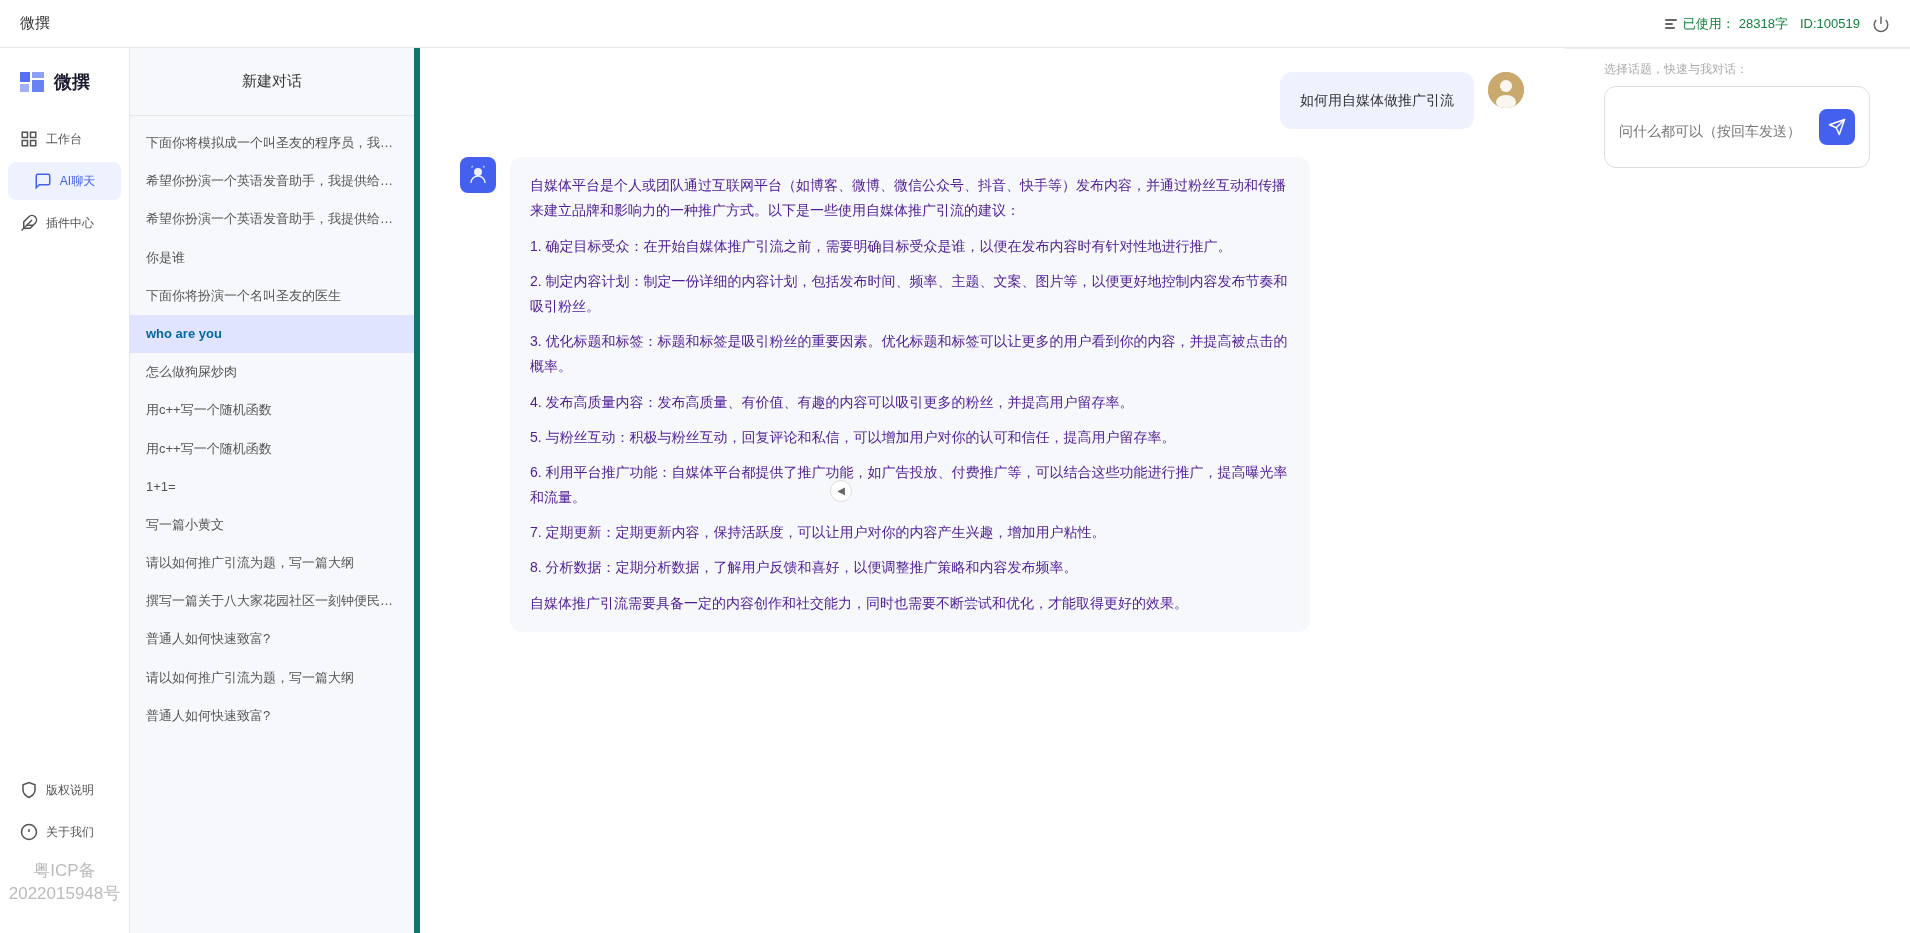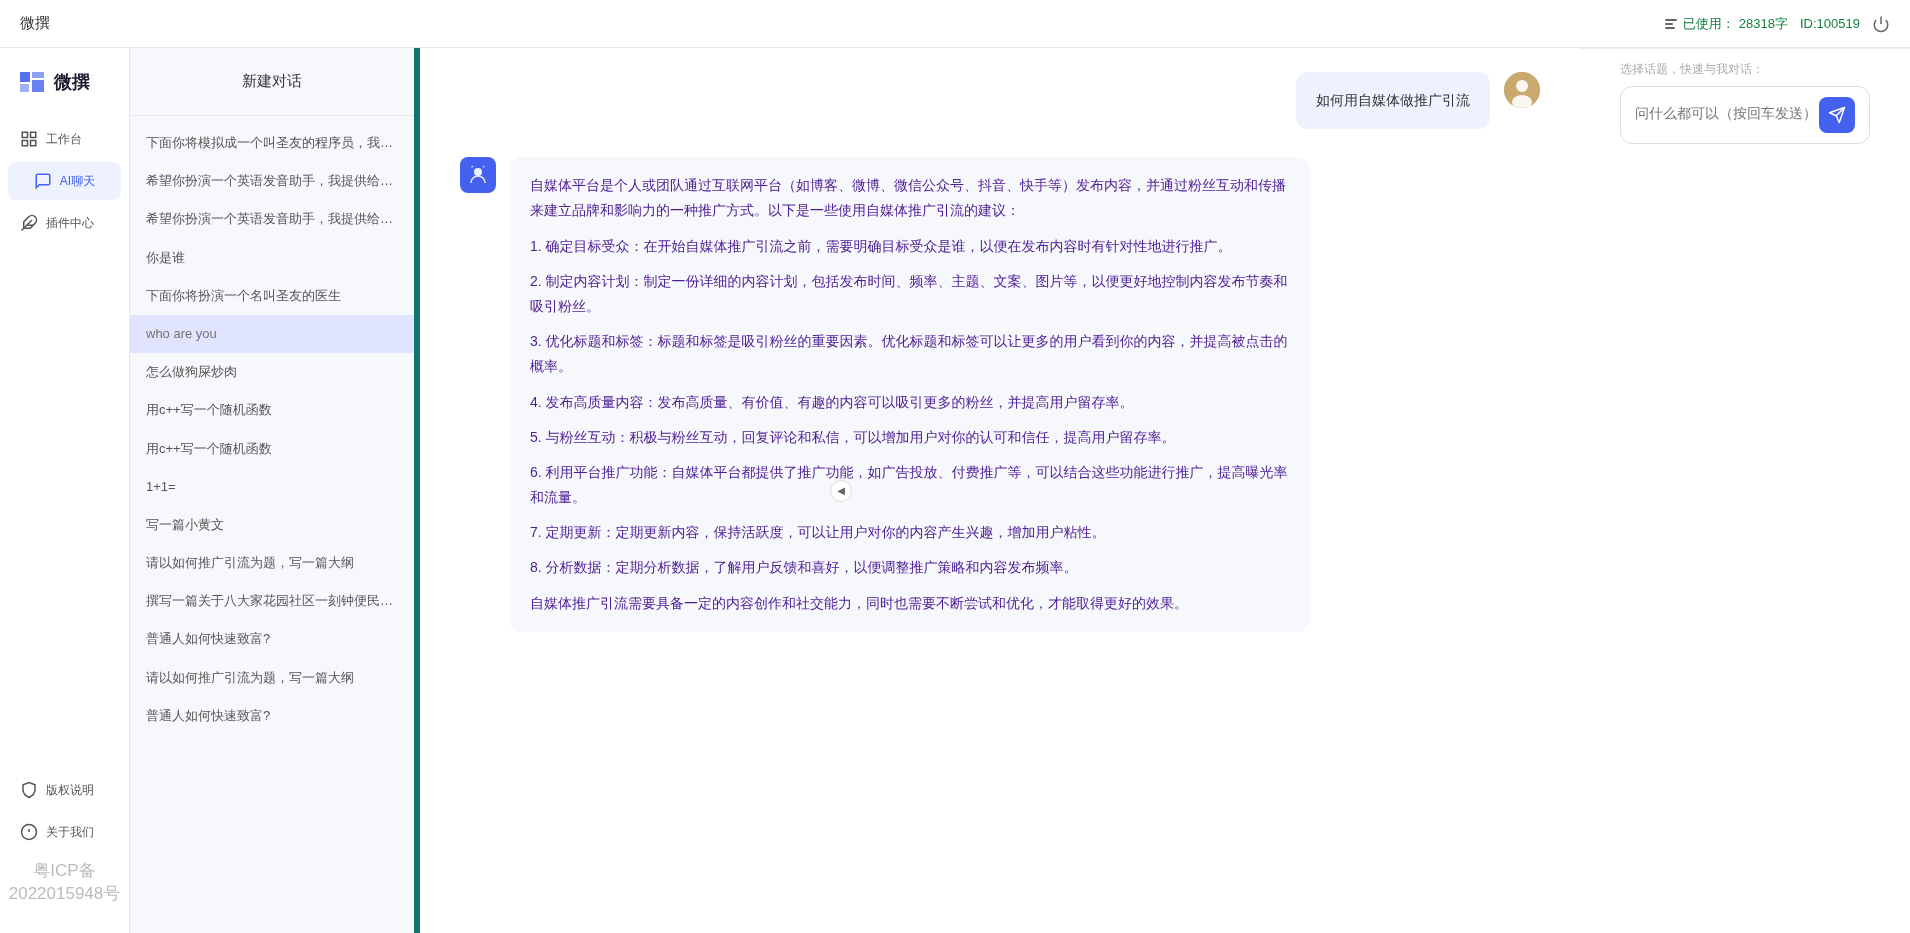--- a/index.html
+++ b/index.html
@@ -232,11 +232,12 @@
     }
     .input-box-wrapper {
       display: flex;
-      align-items: center;
+      align-items: flex-end;
       border: 1px solid #ddd;
       border-radius: 12px;
-      padding: 10px 14px;
-      background: #fff;
+      padding: 22px 14px;
+      background: #fff;
+      gap: 16px;
     }
     .input-box {
       flex: 1;

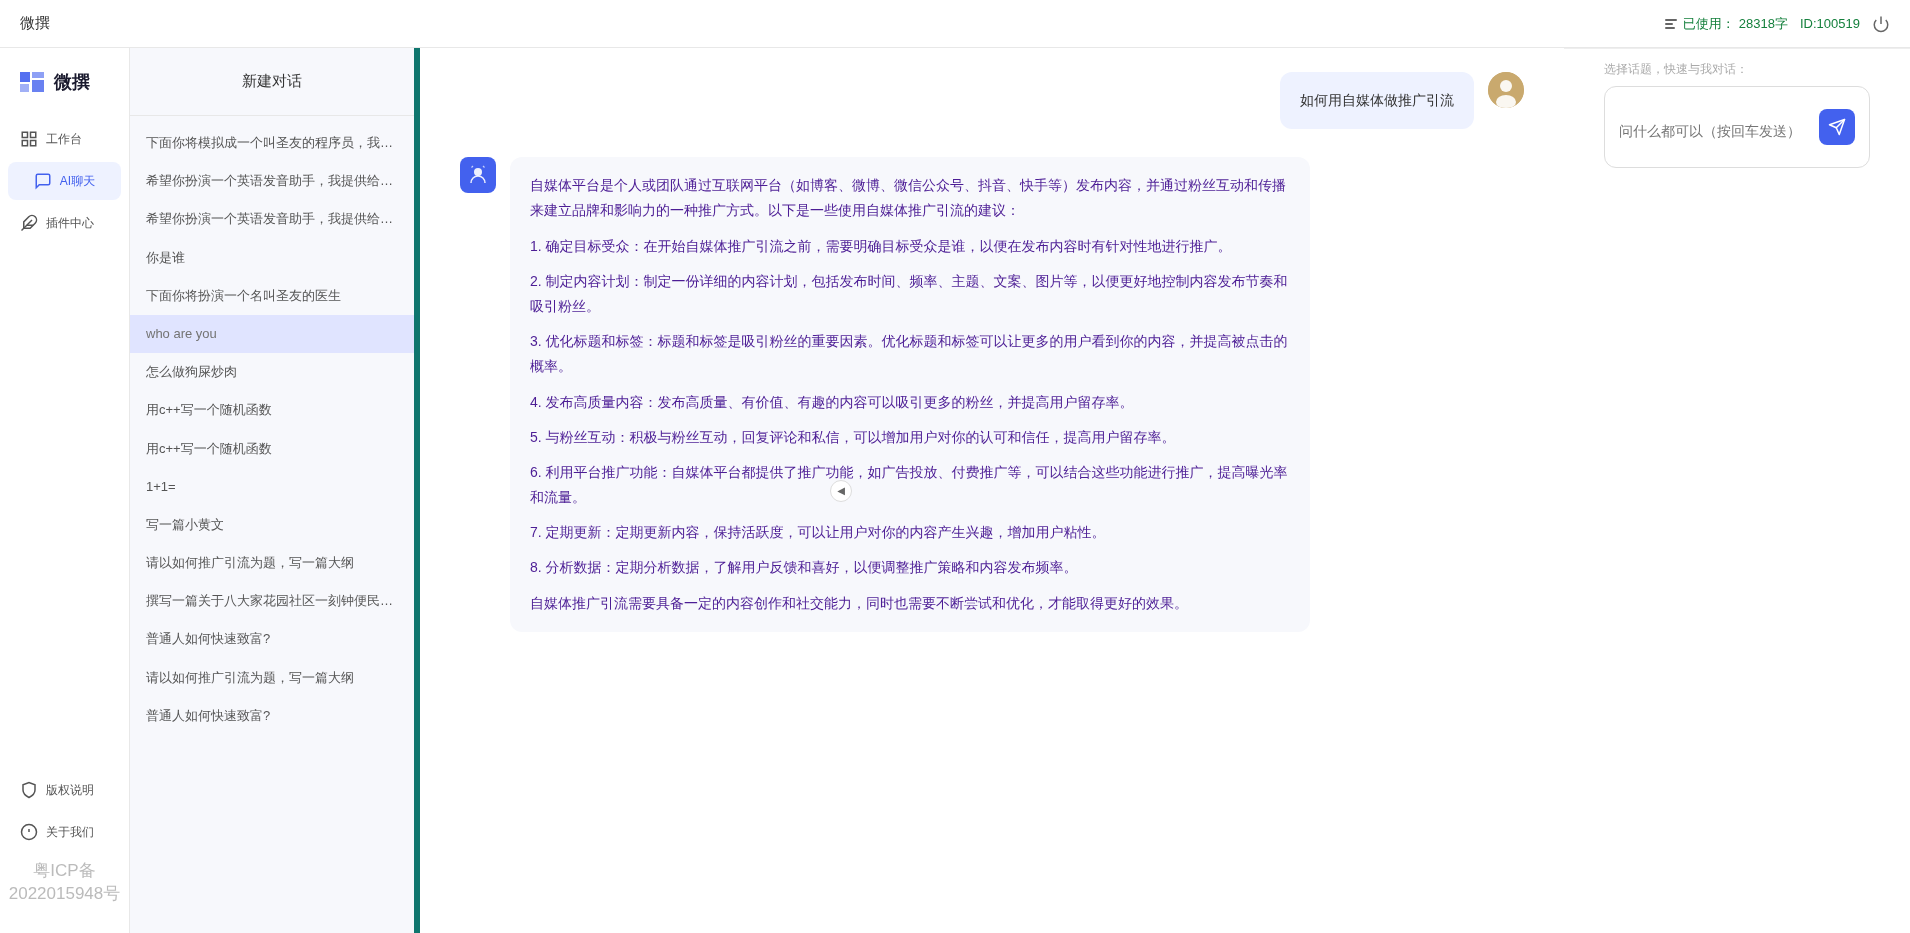--- a/index.html
+++ b/index.html
@@ -135,7 +135,7 @@
       overflow: hidden;
       text-overflow: ellipsis;
     }
-    .chat-list-item.active { background: #e0e4ff; color: #737373; }
+    .chat-list-item.active { background: #e0e4ff; color: #0369a1; font-weight: bold; }
 
     
     .collapse-btn {

